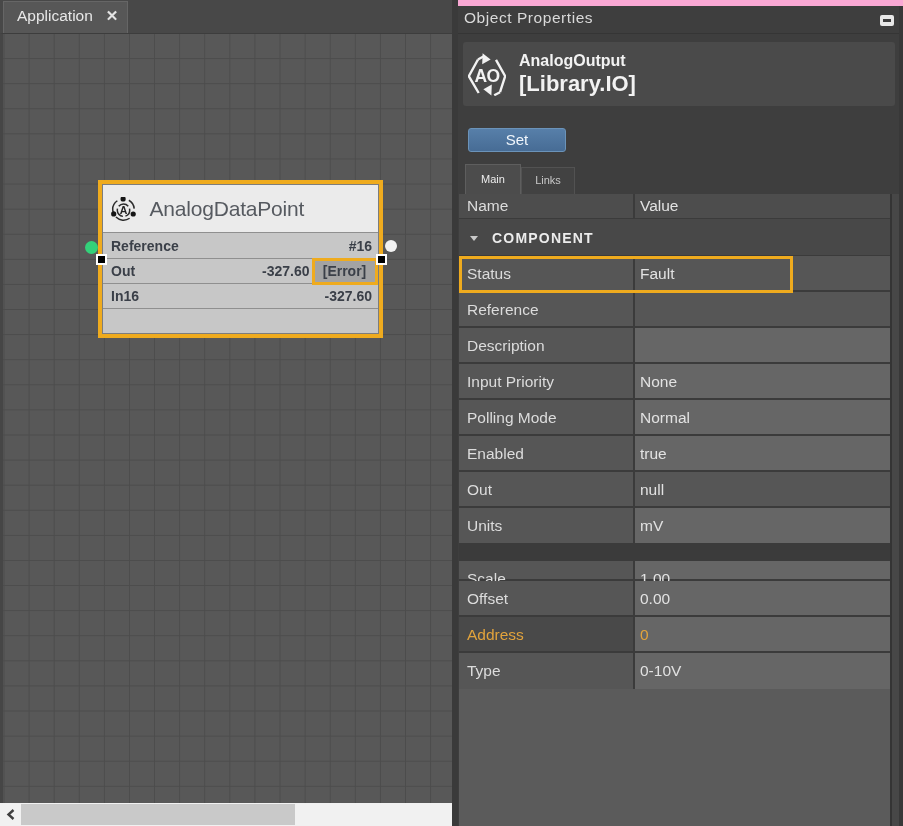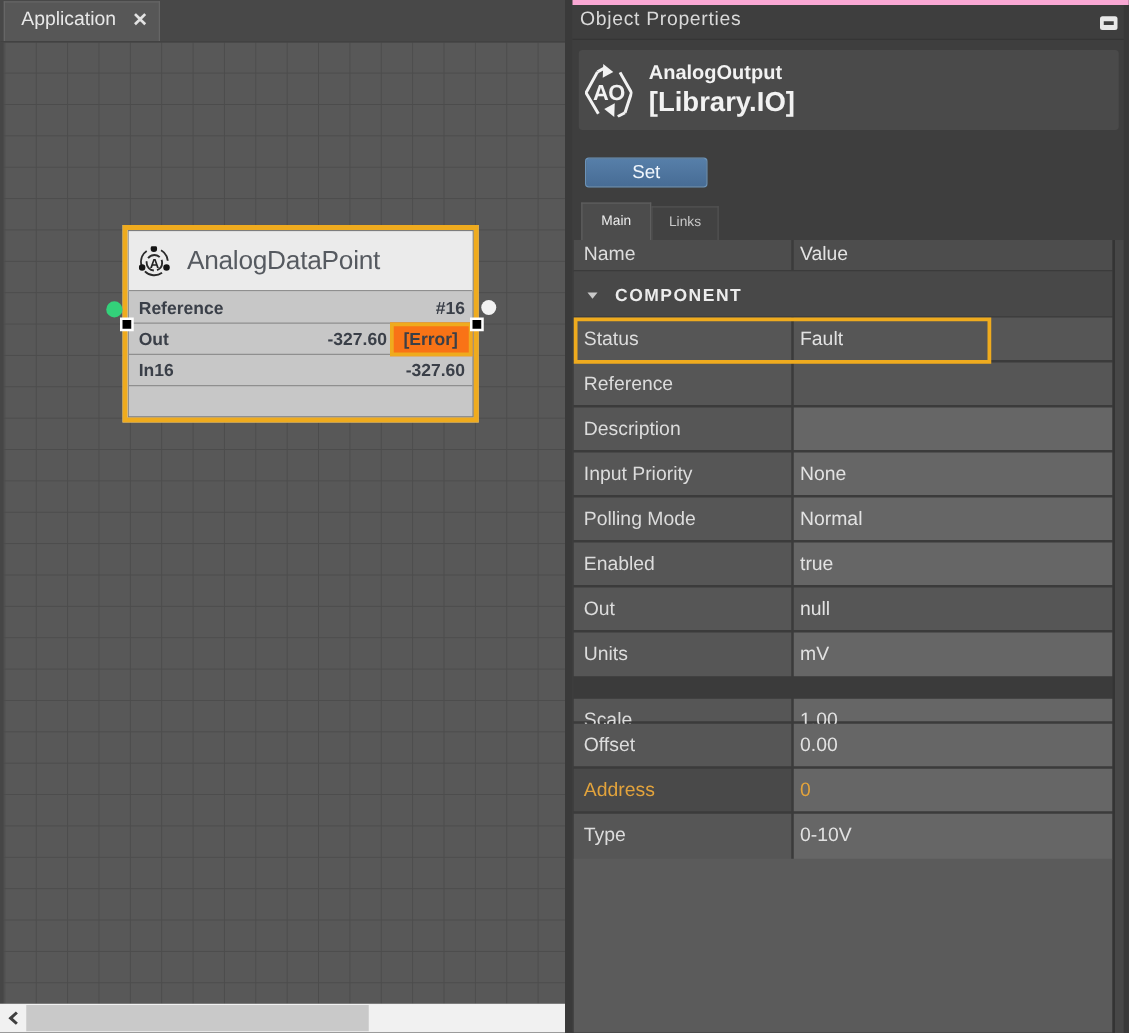--- a/index.html
+++ b/index.html
@@ -49,7 +49,7 @@
 
   
   #right { position:absolute; left:458px; top:0; width:445px; height:826px; background:#3e3e3e;
-    border-top:4px solid #f9a8d4; color:#dcdcdc; font-size:15.5px; }
+    border-top:6px solid #f9a8d4; color:#dcdcdc; font-size:15.5px; }
   #rtitle { position:absolute; left:6px; top:3px; letter-spacing:0.55px; color:#d9d9d9; }
   #rico { position:absolute; left:422px; top:9px; width:14px; height:11px; background:#e8e8e8;
     border-radius:2px; }

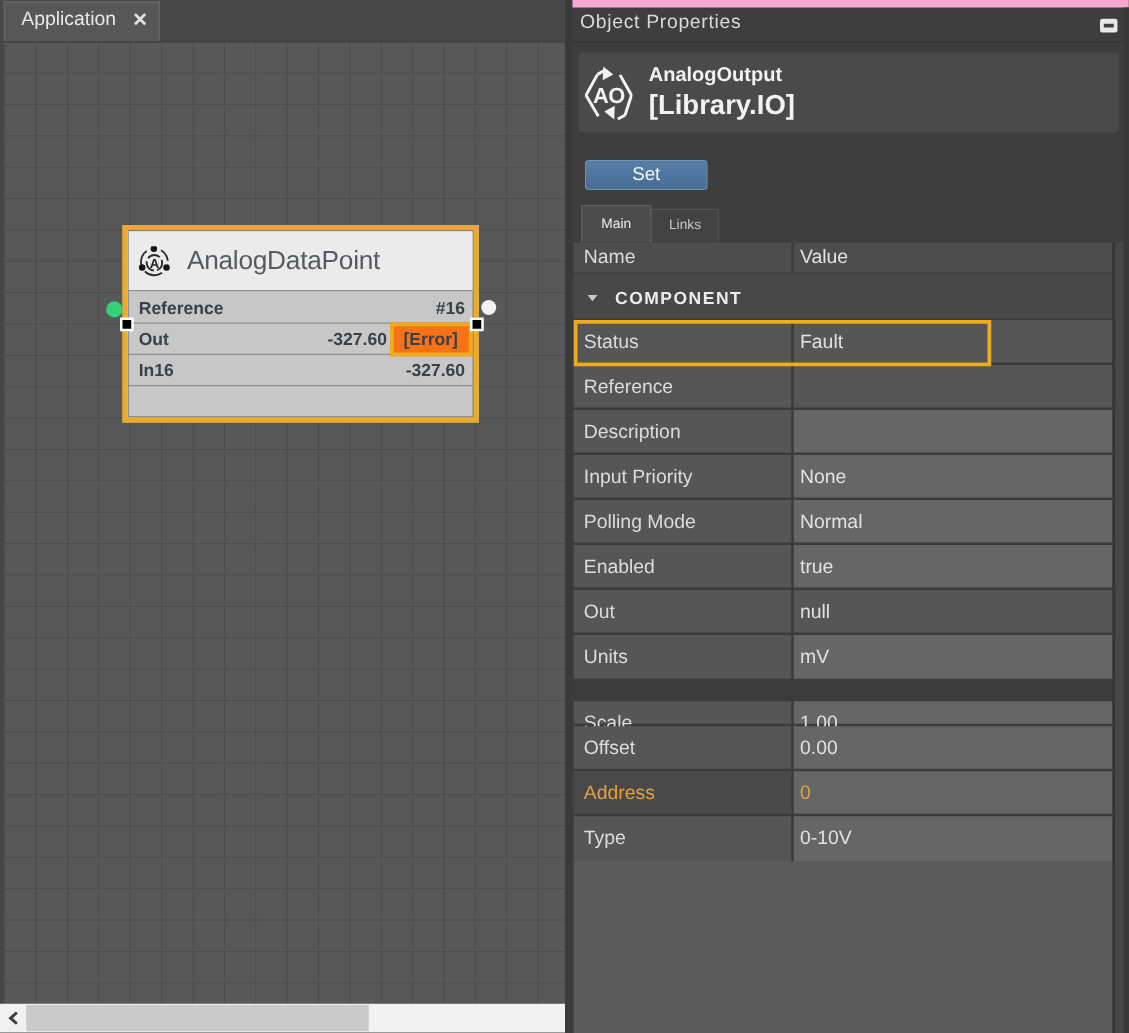--- a/index.html
+++ b/index.html
@@ -38,7 +38,7 @@
   .brow .n { position:absolute; left:8px; top:4px; }
   .brow .v { position:absolute; right:6px; top:4px; }
   #errbox { position:absolute; right:1.5px; top:73.5px; width:66px; height:27.5px;
-    border:3px solid #efab1e; background:#f97316; z-index:3; text-align:center;
+    border:3px solid #efab1e; background:#a3a3a3; z-index:3; text-align:center;
     font-size:14px; font-weight:bold; color:#3a3f48; line-height:21px; }
   .port { position:absolute; border-radius:50%; z-index:4; }
   .handle { position:absolute; width:11px; height:11px; background:#fff; z-index:5; }

